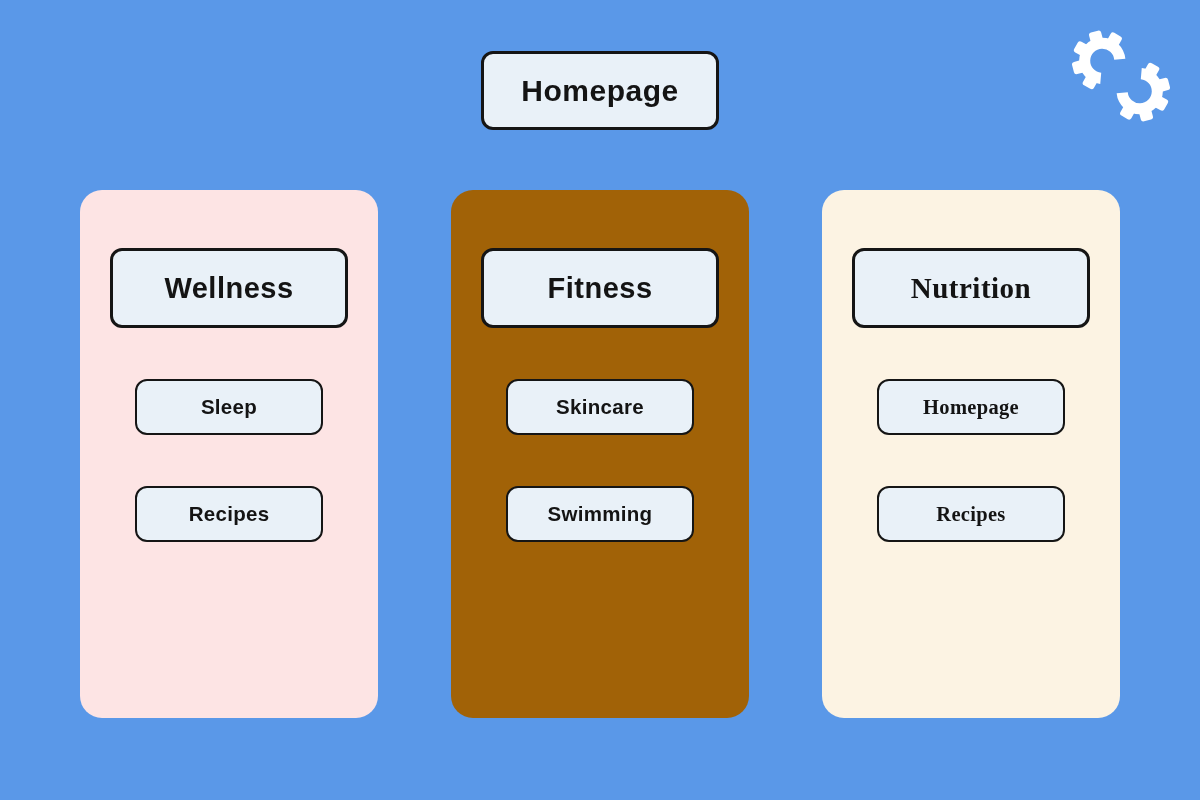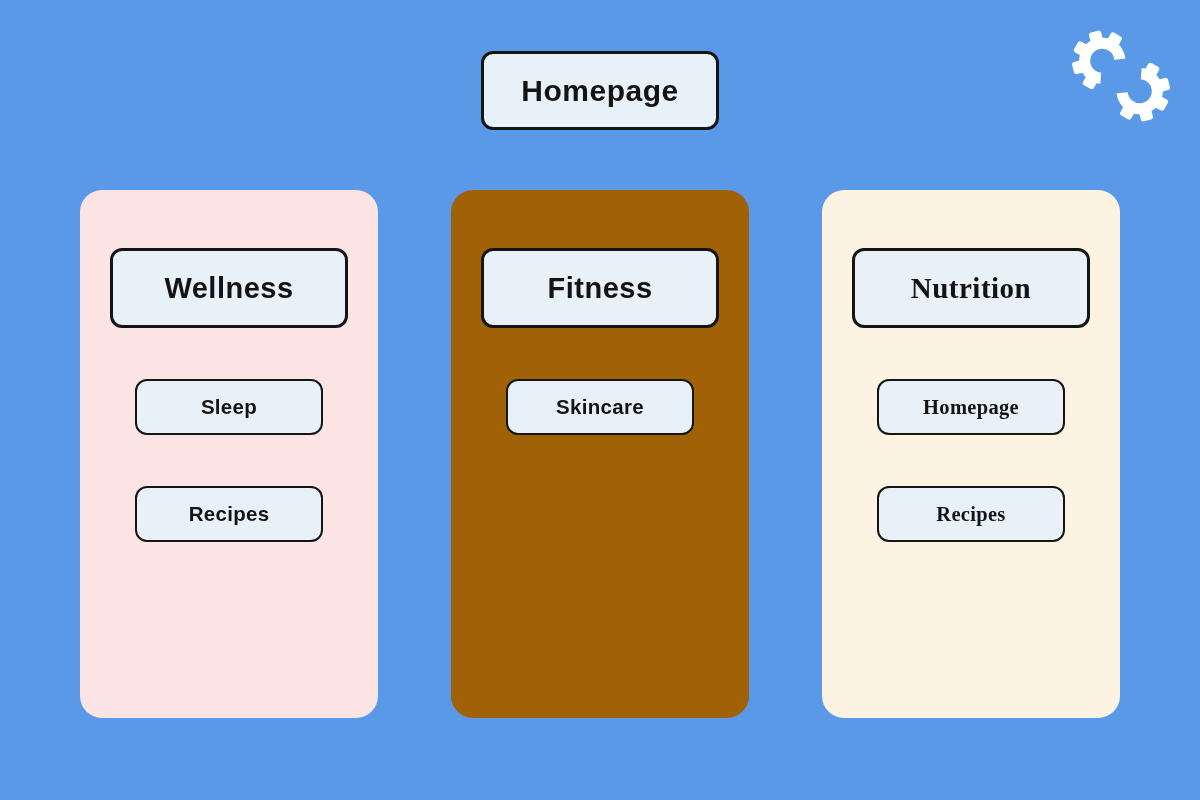--- a/index.html
+++ b/index.html
@@ -127,6 +127,9 @@
     <div class="node child-node">
       <span>Skincare</span>
     </div>
+    <div class="node child-node">
+      <span>Swimming</span>
+    </div>
   </section>
 
   <section class="panel panel-nutrition">

